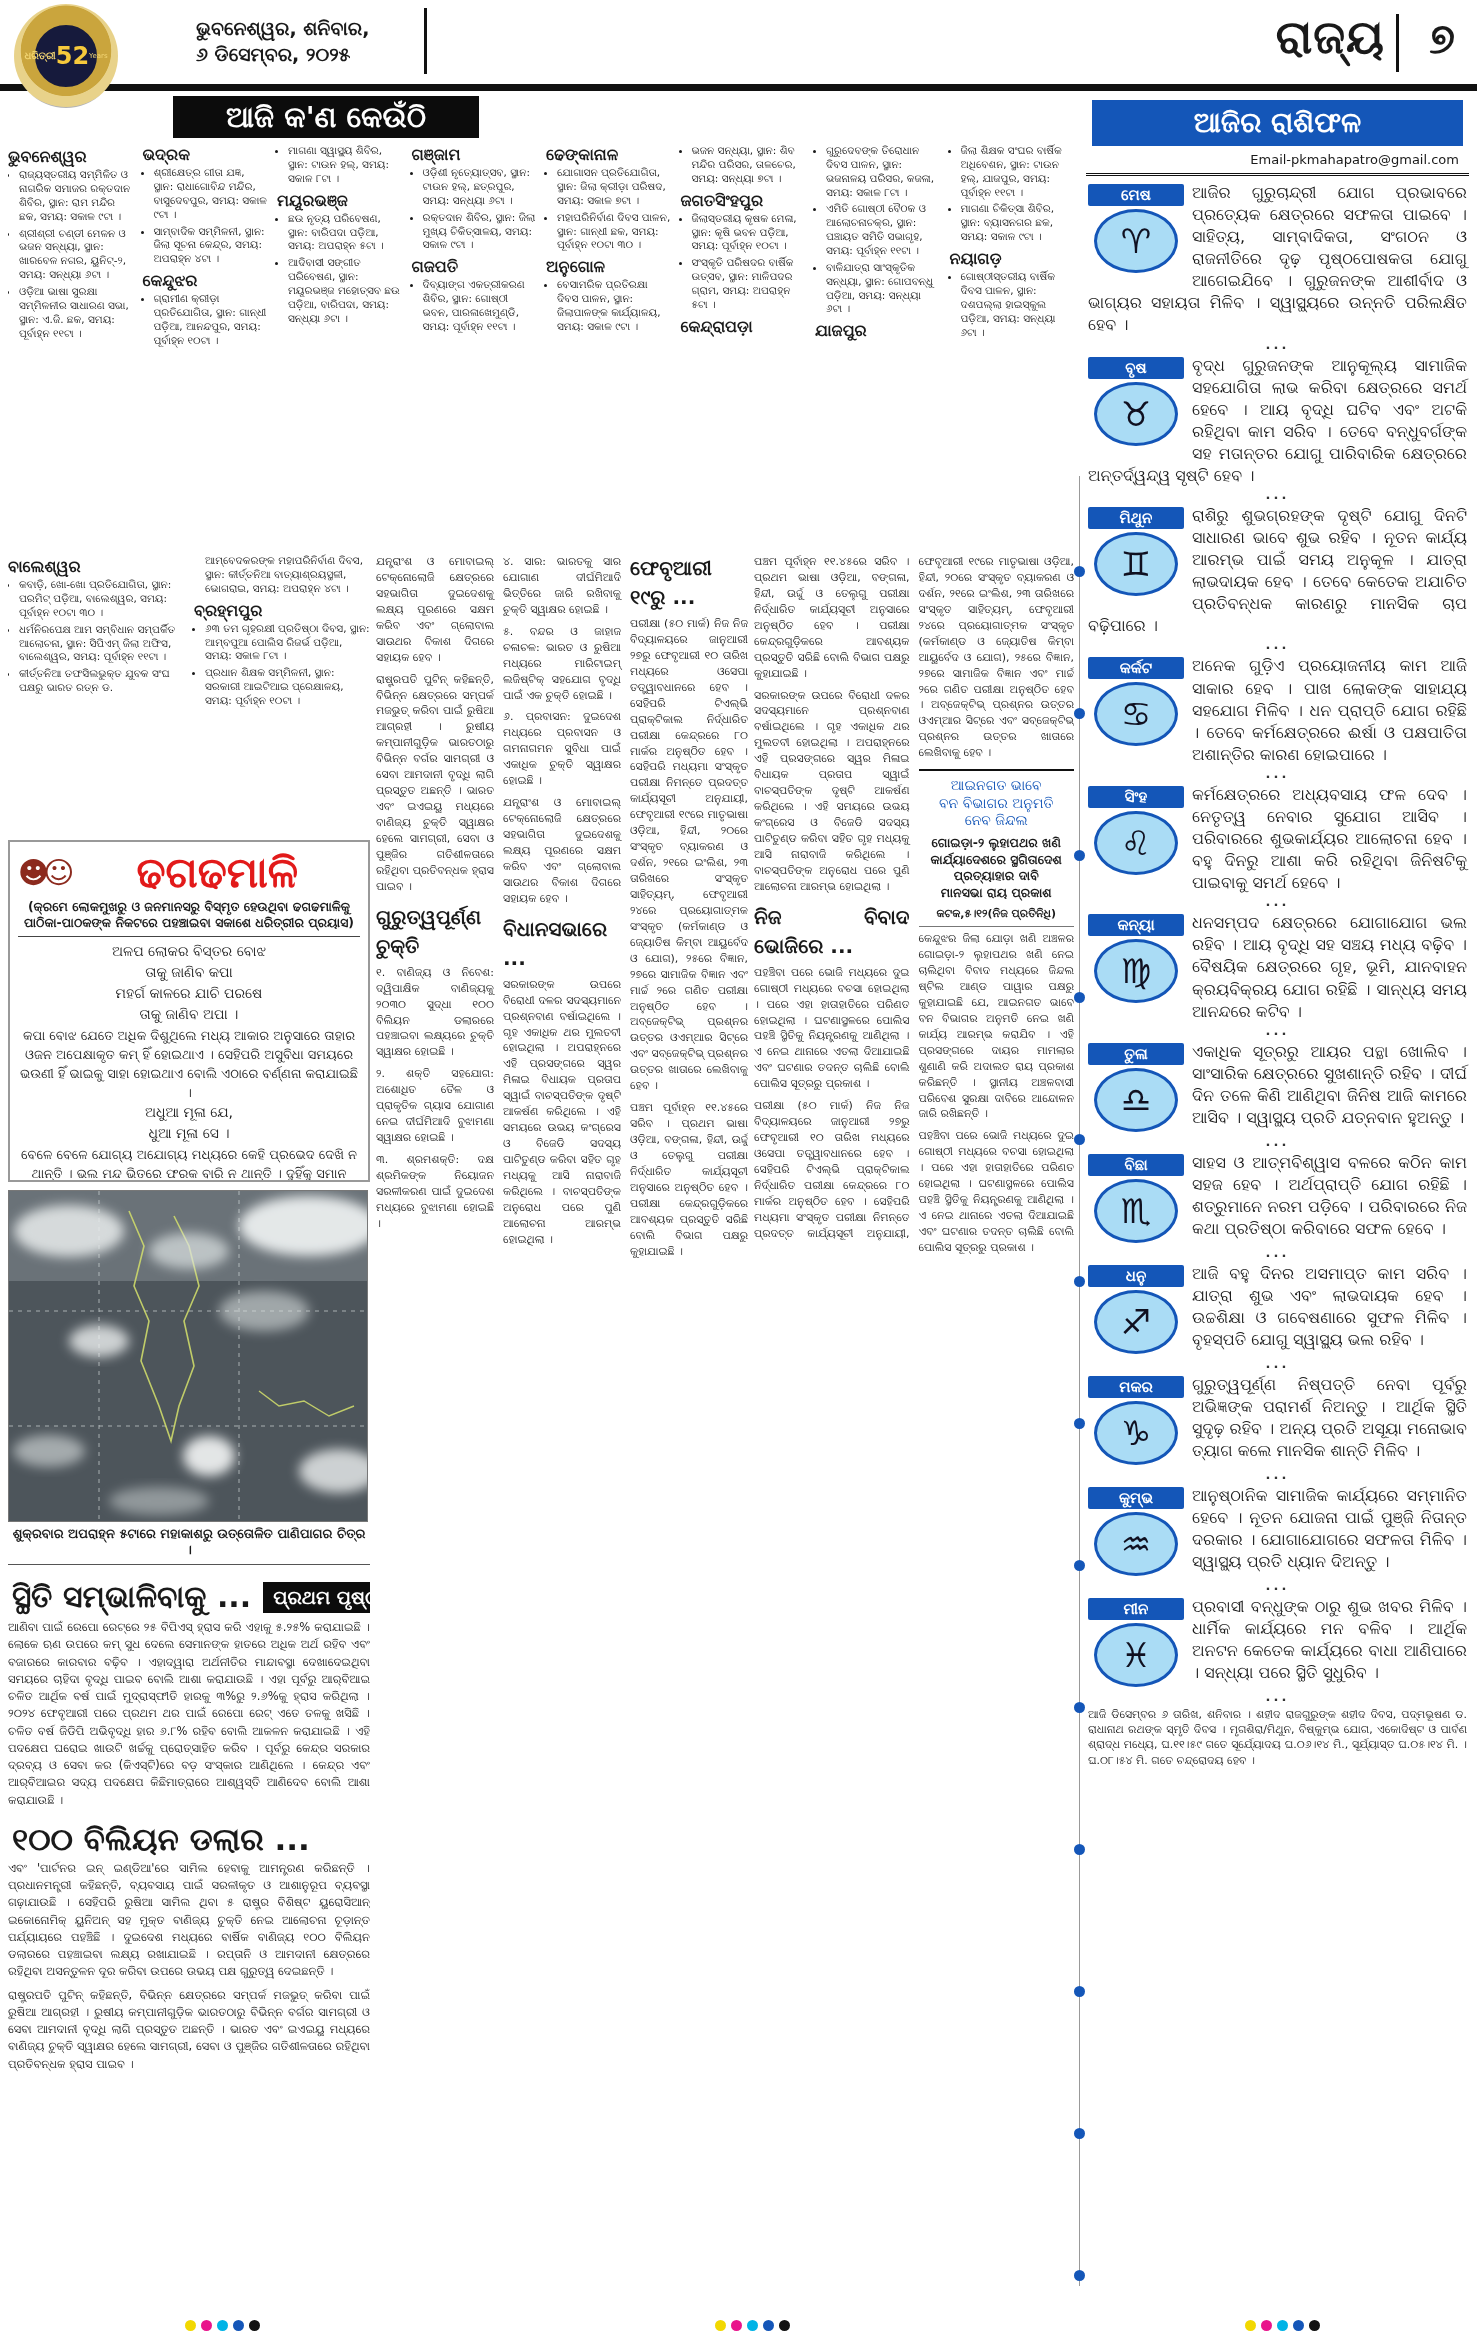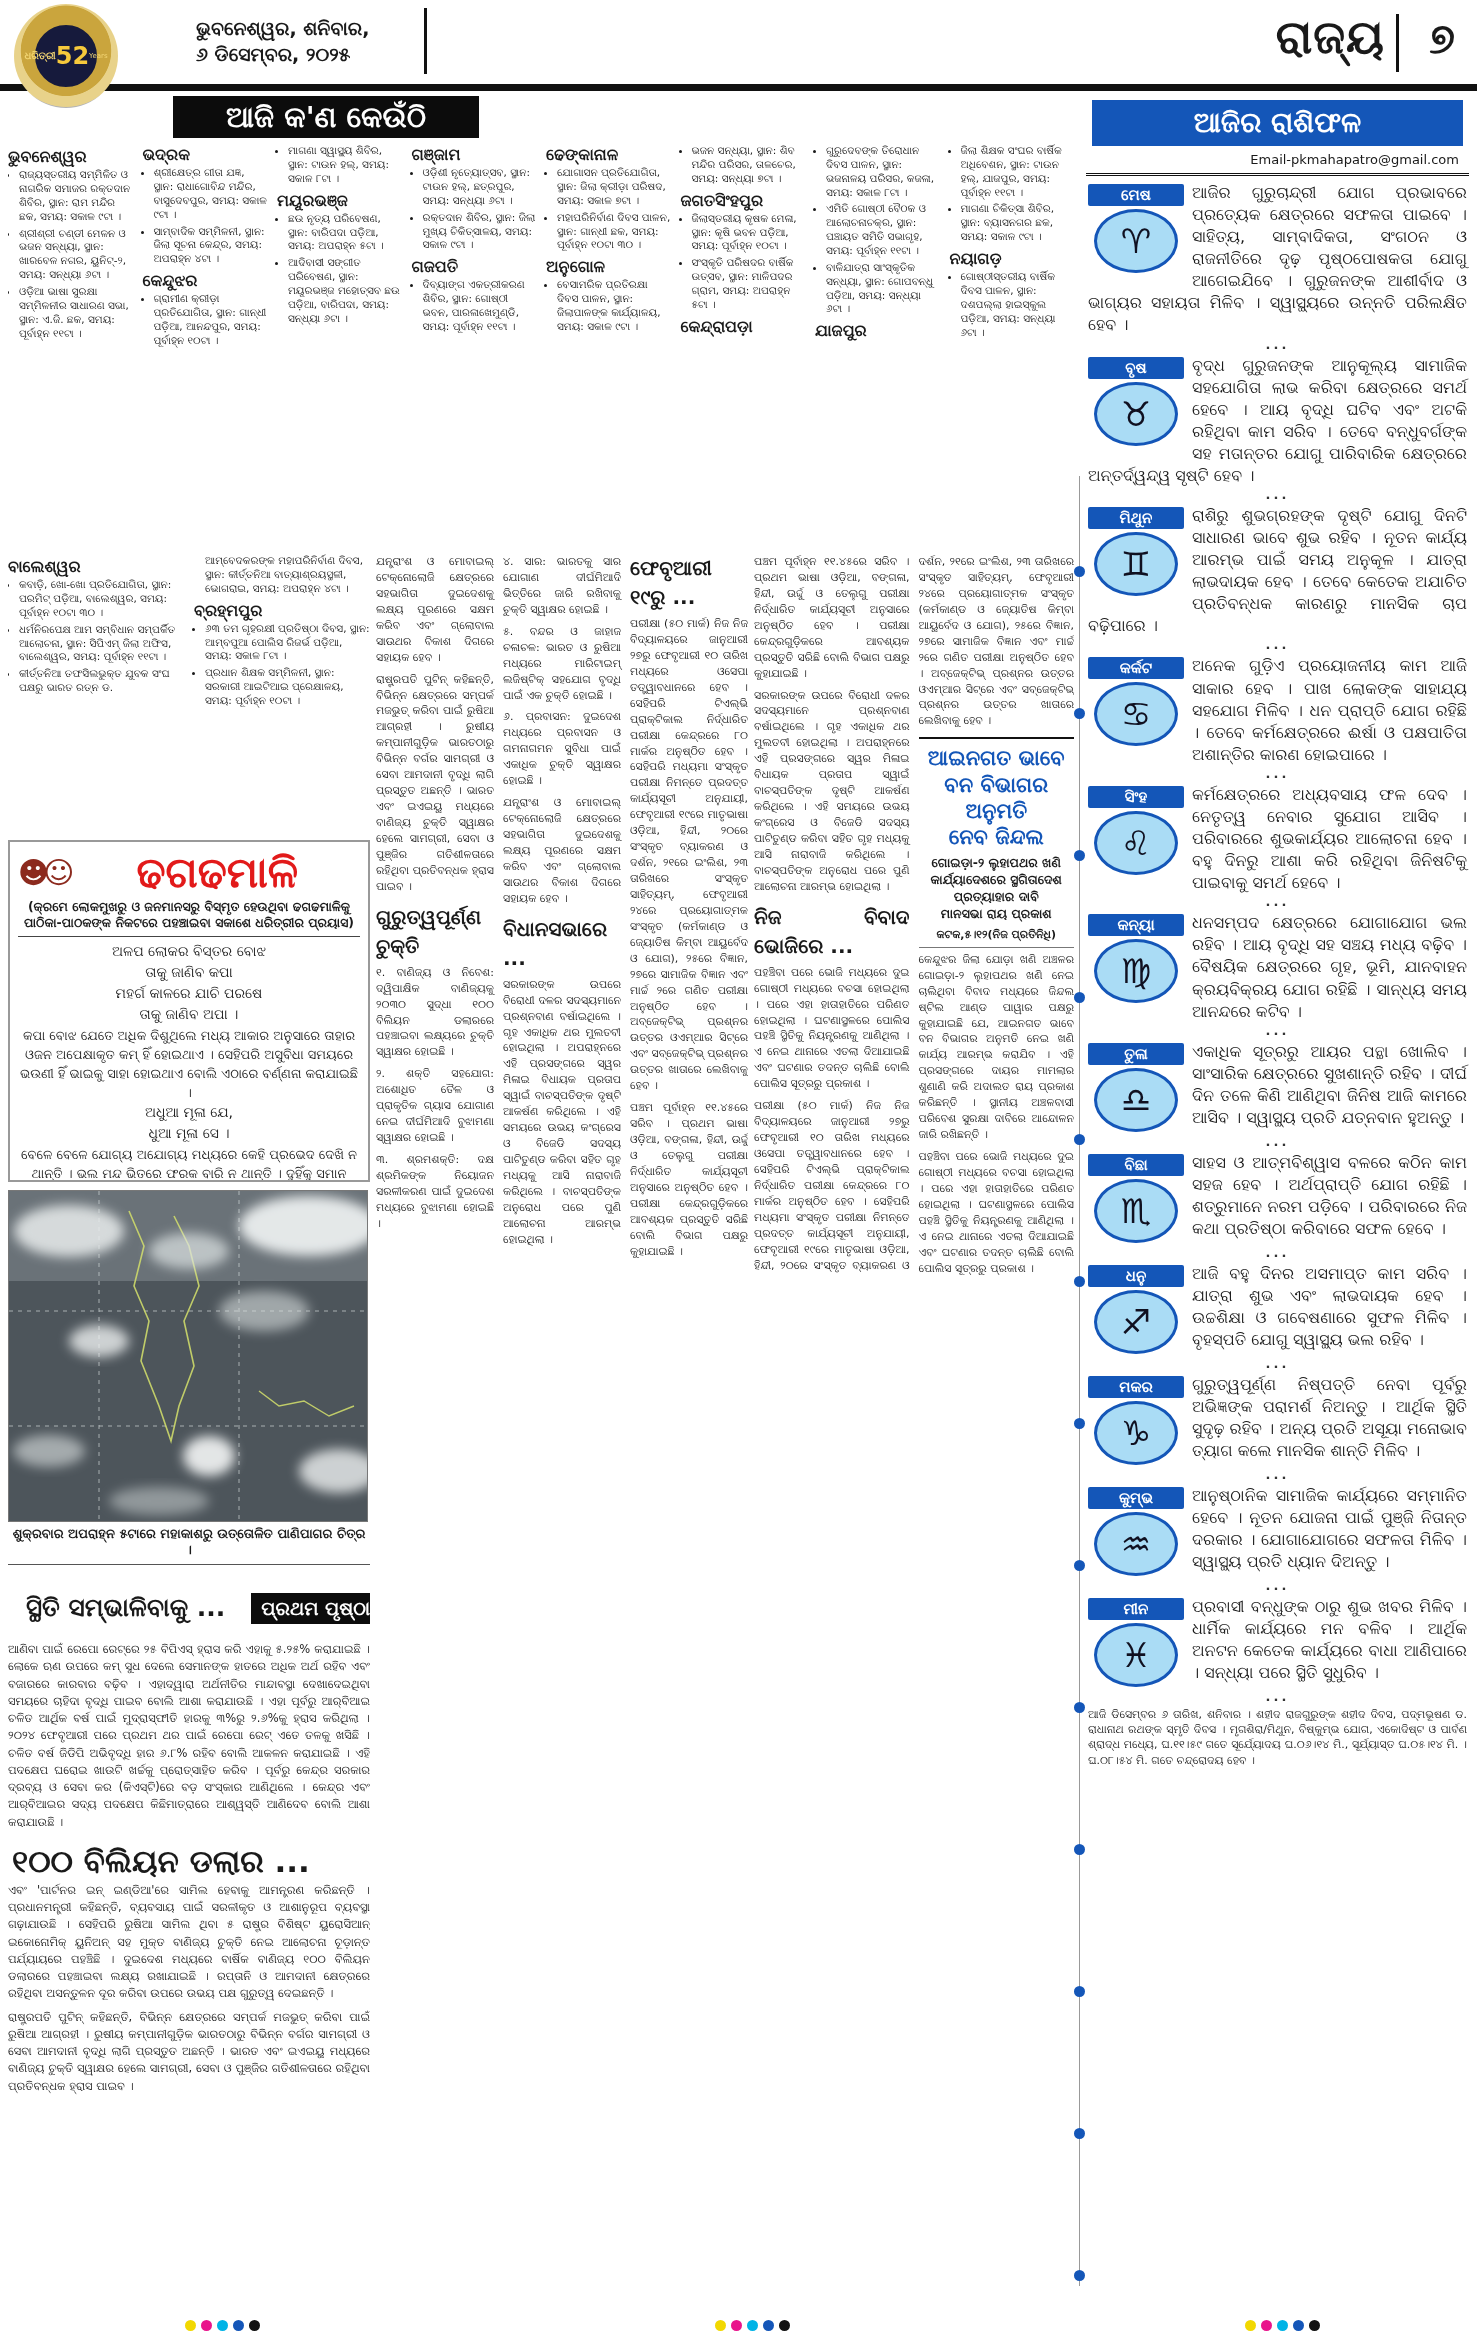--- a/index.html
+++ b/index.html
@@ -64,7 +64,7 @@
   .colM p,.colR p,.colL p{margin:0 0 6px;}
   .subhead{font-size:20px;font-weight:bold;margin:8px 0 4px;column-span:none;}
   .jindal{border-top:2px solid #111;padding-top:6px;margin:8px 0 4px;break-inside:avoid;}
-  .jindal-title{color:#1456b8;font-size:21px;font-weight:bold;text-align:center;line-height:1.25;}
+  .jindal-title{color:#1456b8;font-size:14px;font-weight:normal;text-align:center;line-height:1.25;}
   .jindal-sub{font-size:12.5px;font-weight:bold;text-align:center;margin-top:5px;line-height:1.35;}
   .jindal-byline{font-size:11px;font-weight:bold;text-align:center;margin-top:4px;border-bottom:1px solid #777;padding-bottom:4px;}
   

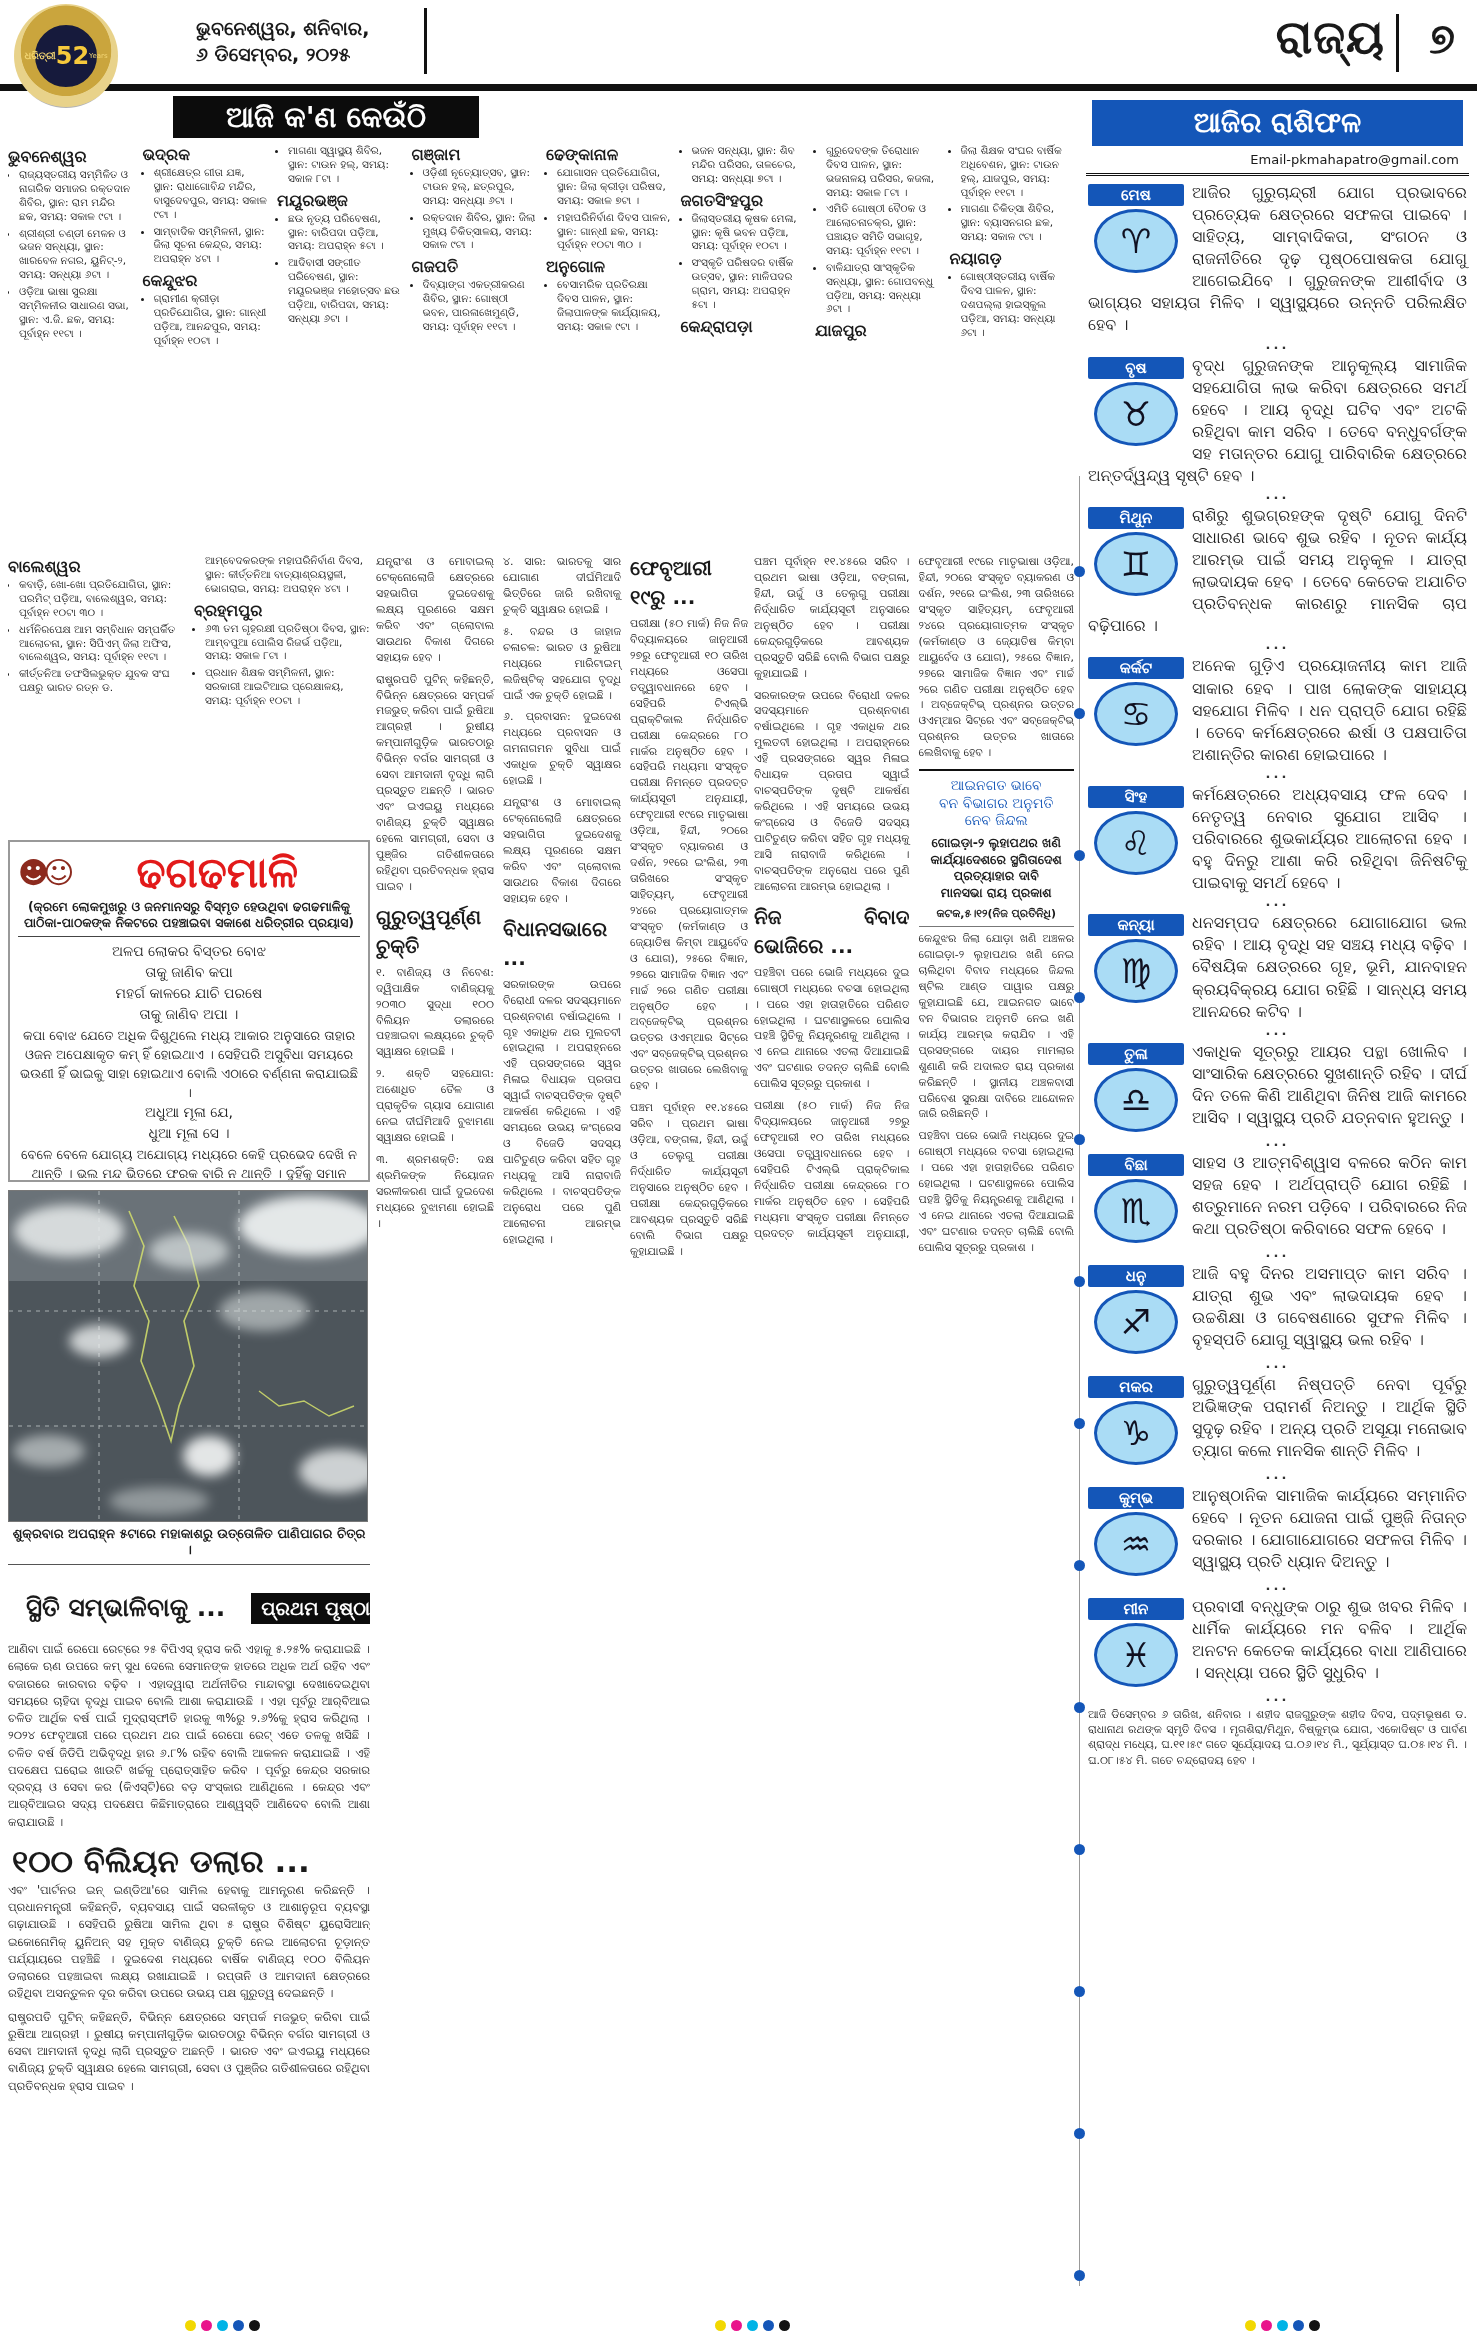--- a/index.html
+++ b/index.html
@@ -54,7 +54,7 @@
   .satcap{font-size:13px;font-weight:bold;text-align:center;padding:4px 0 6px;border-bottom:1.5px solid #555;}
   
   .jumphead{display:flex;align-items:center;gap:8px;margin-top:10px;}
-  .jumphead h2{font-size:25px;font-weight:bold;margin:18px;white-space:nowrap;}
+  .jumphead h2{font-size:30px;font-weight:bold;margin:4px;white-space:nowrap;}
   .jump-tag{background:#0c0c0c;color:#fff;font-size:19px;font-weight:bold;padding:4px 10px;white-space:nowrap;}
   .artbody{font-size:11.5px;line-height:1.5;text-align:justify;margin-top:4px;}
   .h-money{font-size:31px;font-weight:bold;margin:12px 4px 2px;}

